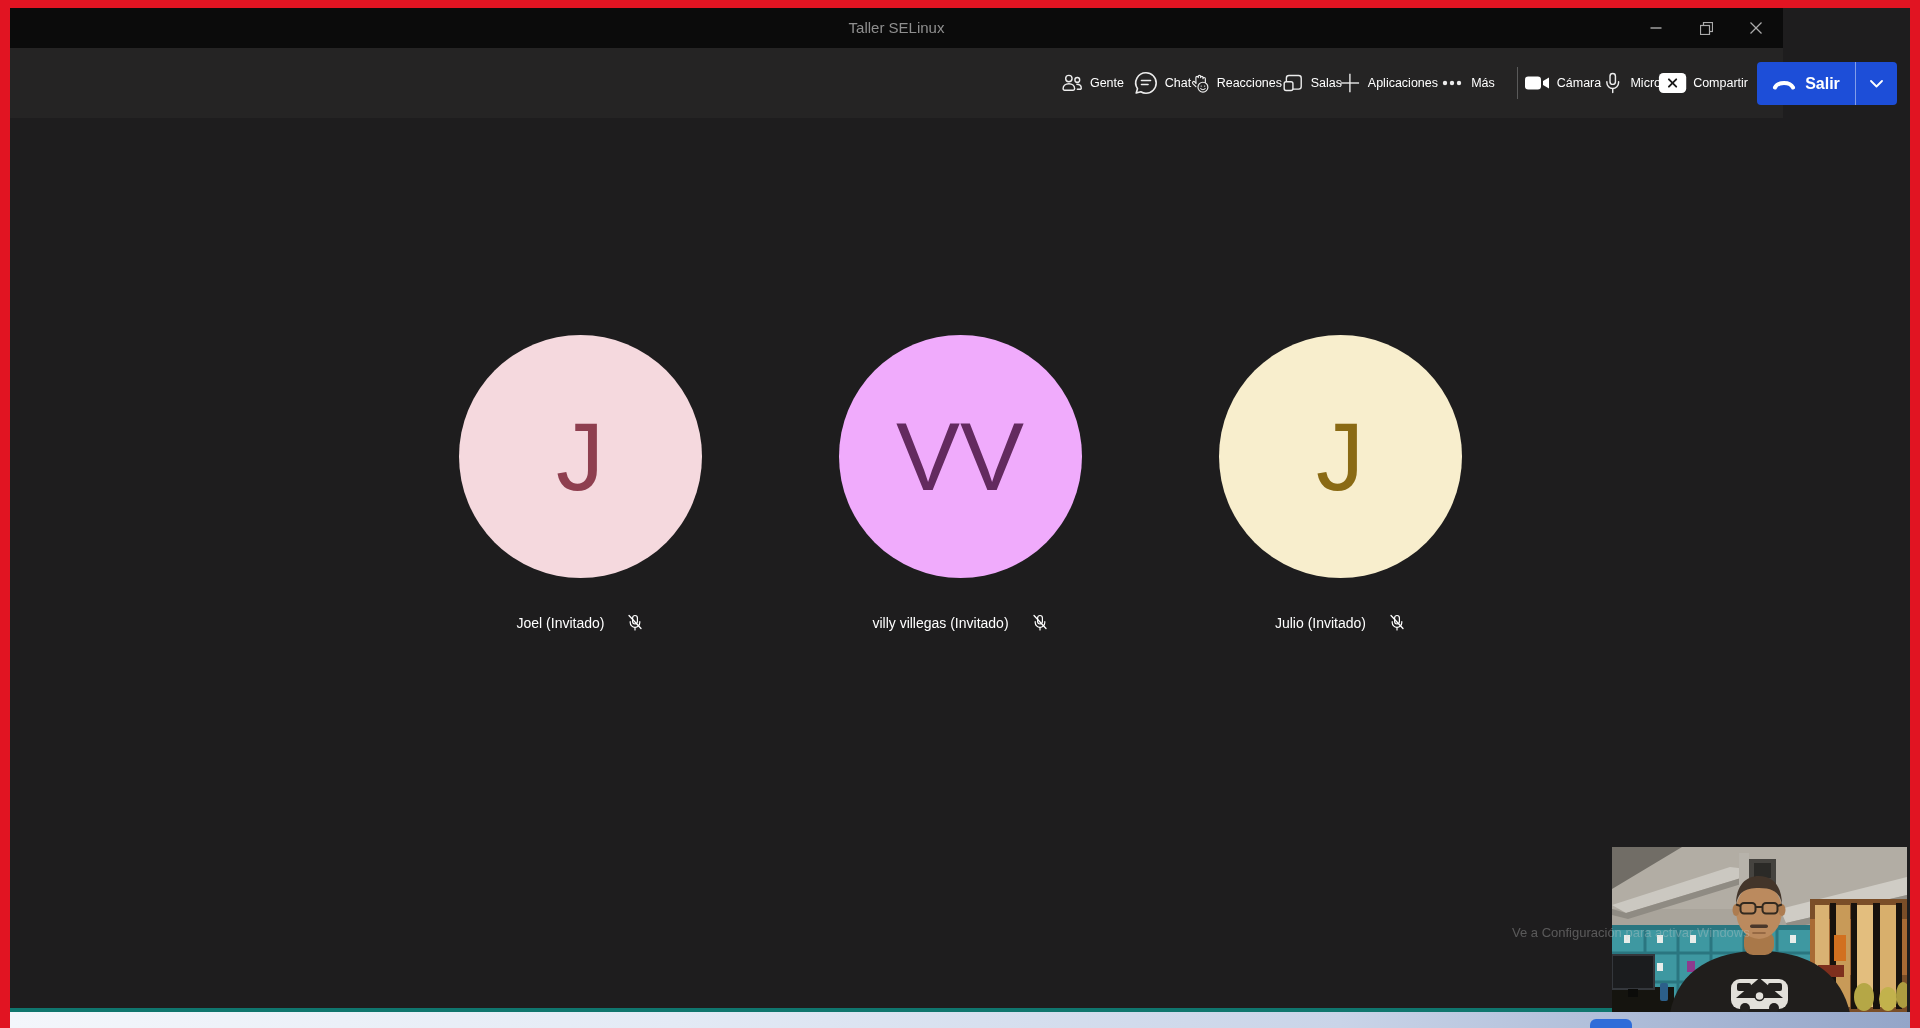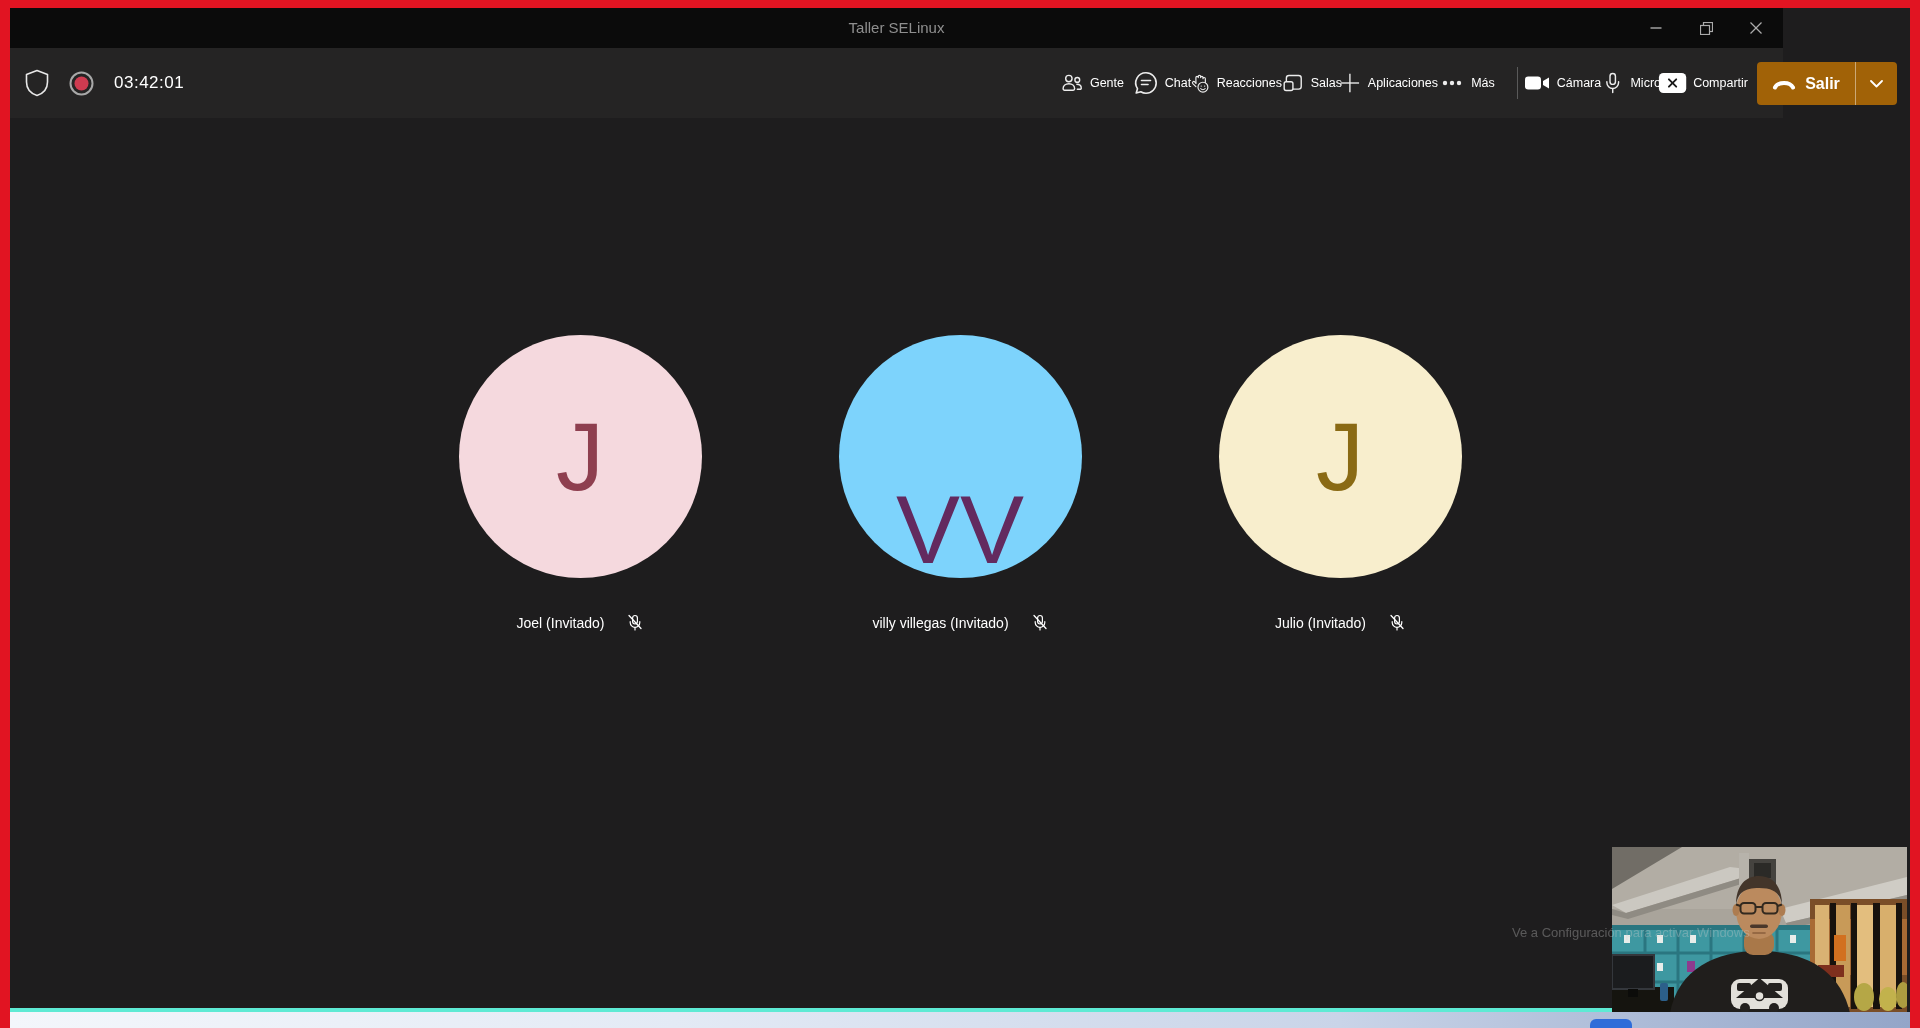--- a/index.html
+++ b/index.html
@@ -26,7 +26,7 @@
   
   .window {
     position: absolute; left: 10px; top: 8px; width: 1773px; height: 1004px;
-    background: #1E1D1E; border-bottom: 4px solid #5eead4;
+    background: #1E1D1E; border-bottom: 4px solid #0f766e;
   }
 
   

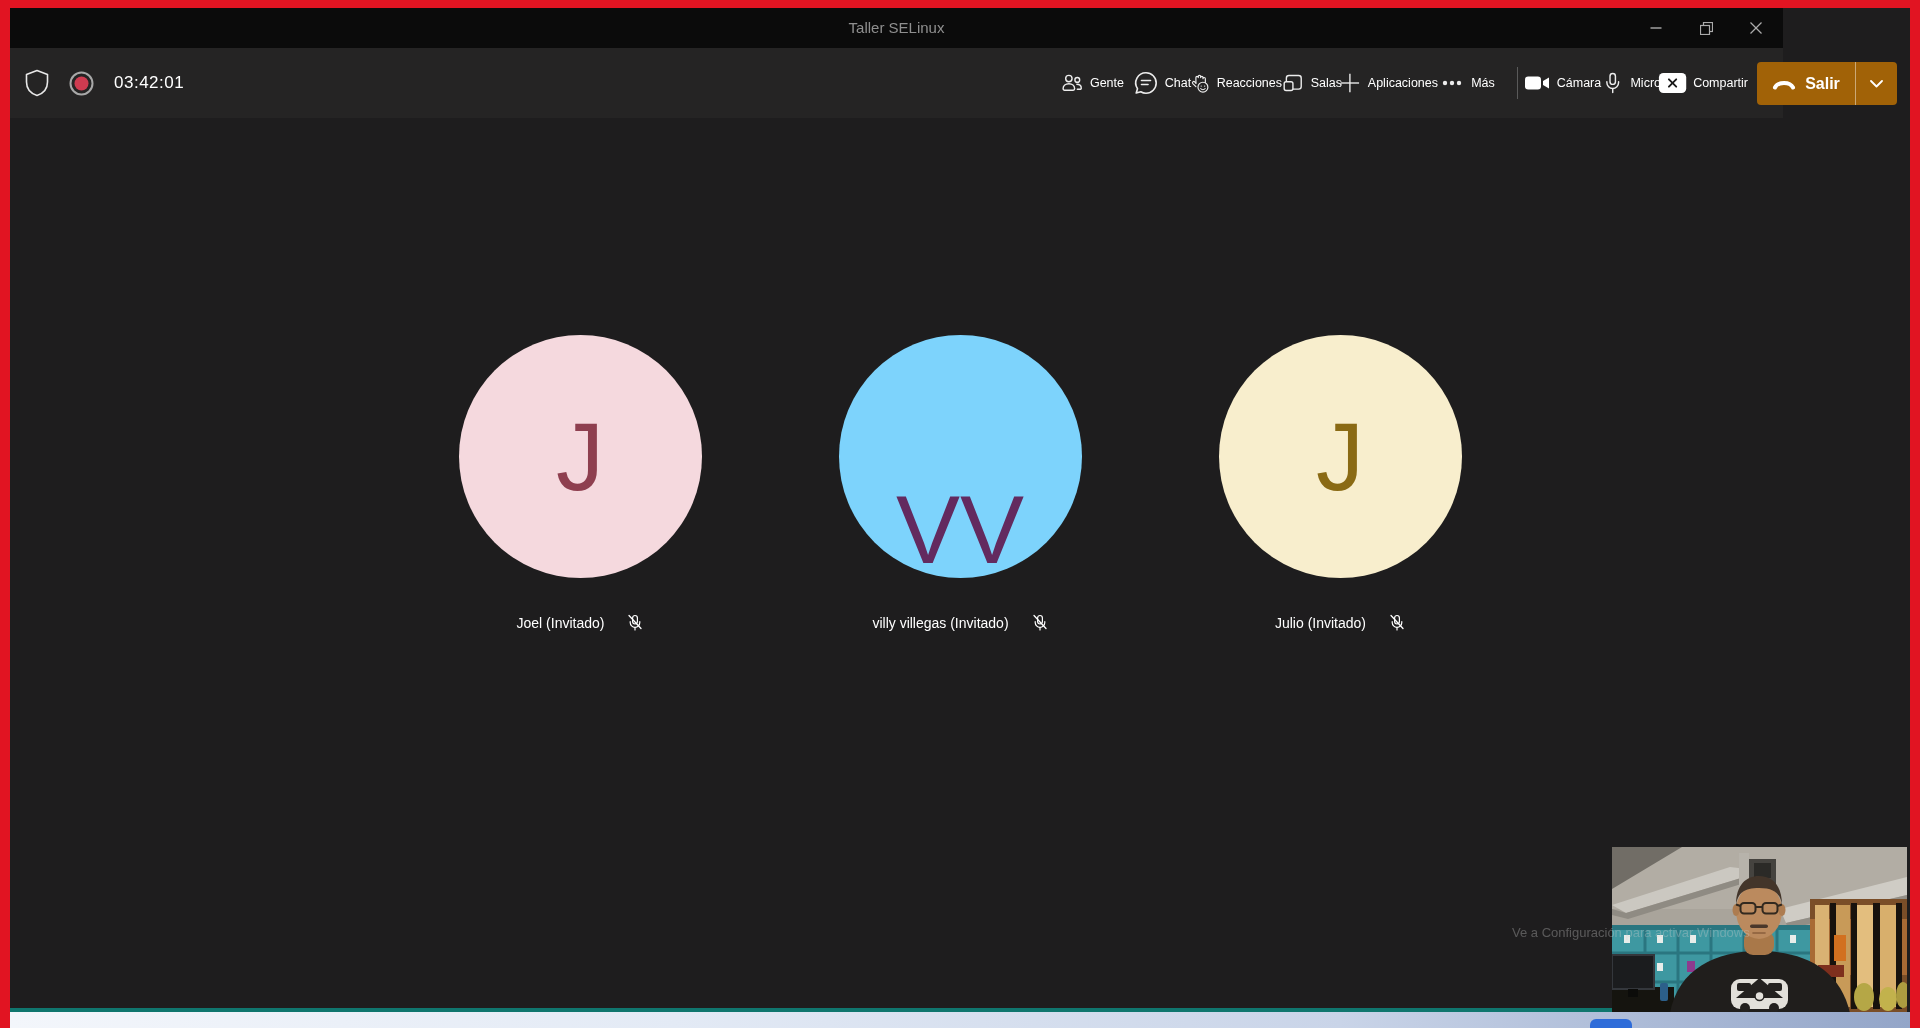--- a/index.html
+++ b/index.html
@@ -113,16 +113,6 @@
 
     <div class="toolbar">
 
-      <div class="left-group">
-        <svg width="24" height="28" viewBox="0 0 24 28" fill="none">
-          <path d="M12 1.5 L22.5 5.5 V13 C22.5 20 18 24.5 12 26.5 C6 24.5 1.5 20 1.5 13 V5.5 Z" stroke="#E8E8E8" stroke-width="1.6" stroke-linejoin="round"></path>
-        </svg>
-        <svg width="25" height="25" viewBox="0 0 25 25">
-          <circle cx="12.5" cy="12.5" r="11" fill="none" stroke="#A8A8A8" stroke-width="2"></circle>
-          <circle cx="12.5" cy="12.5" r="7" fill="#CF3B50"></circle>
-        </svg>
-        <span class="timer">03:42:01</span>
-      </div>
 
       <div class="tb-btn" style="left:1050px;width:64px;">
         <svg width="27" height="26" viewBox="0 0 27 26" fill="none">

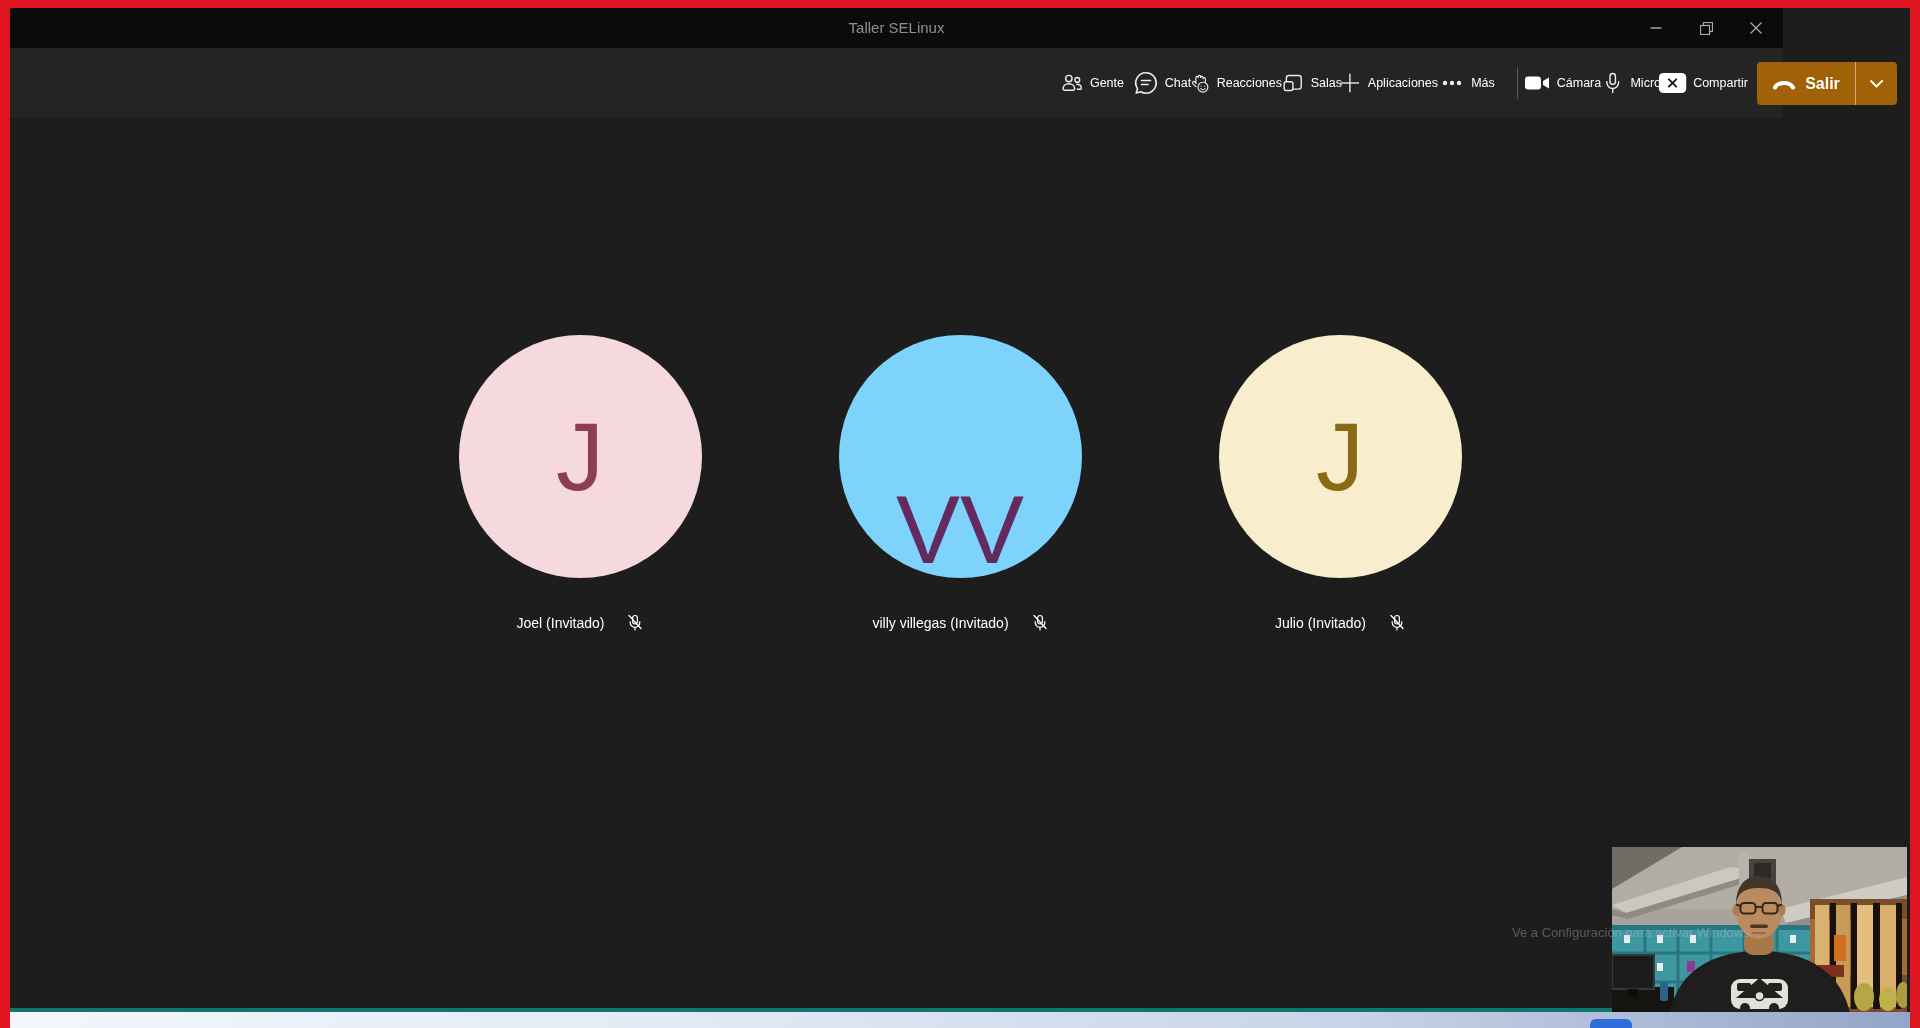--- a/index.html
+++ b/index.html
@@ -53,7 +53,7 @@
 
   .leave-btn {
     position: absolute; left: 1747px; top: 14px; width: 140px; height: 43px;
-    background: #a16207; border-radius: 4px; display: flex; align-items: stretch; overflow: hidden; cursor: pointer;
+    background: #1d4ed8; border-radius: 4px; display: flex; align-items: stretch; overflow: hidden; cursor: pointer;
   }
   .leave-main { flex: 1; display: flex; align-items: center; justify-content: center; gap: 9px; color: #FFF; font-weight: bold; font-size: 16px; }
   .leave-sep  { width: 1px; background: rgba(255,255,255,0.45); margin: 0; }

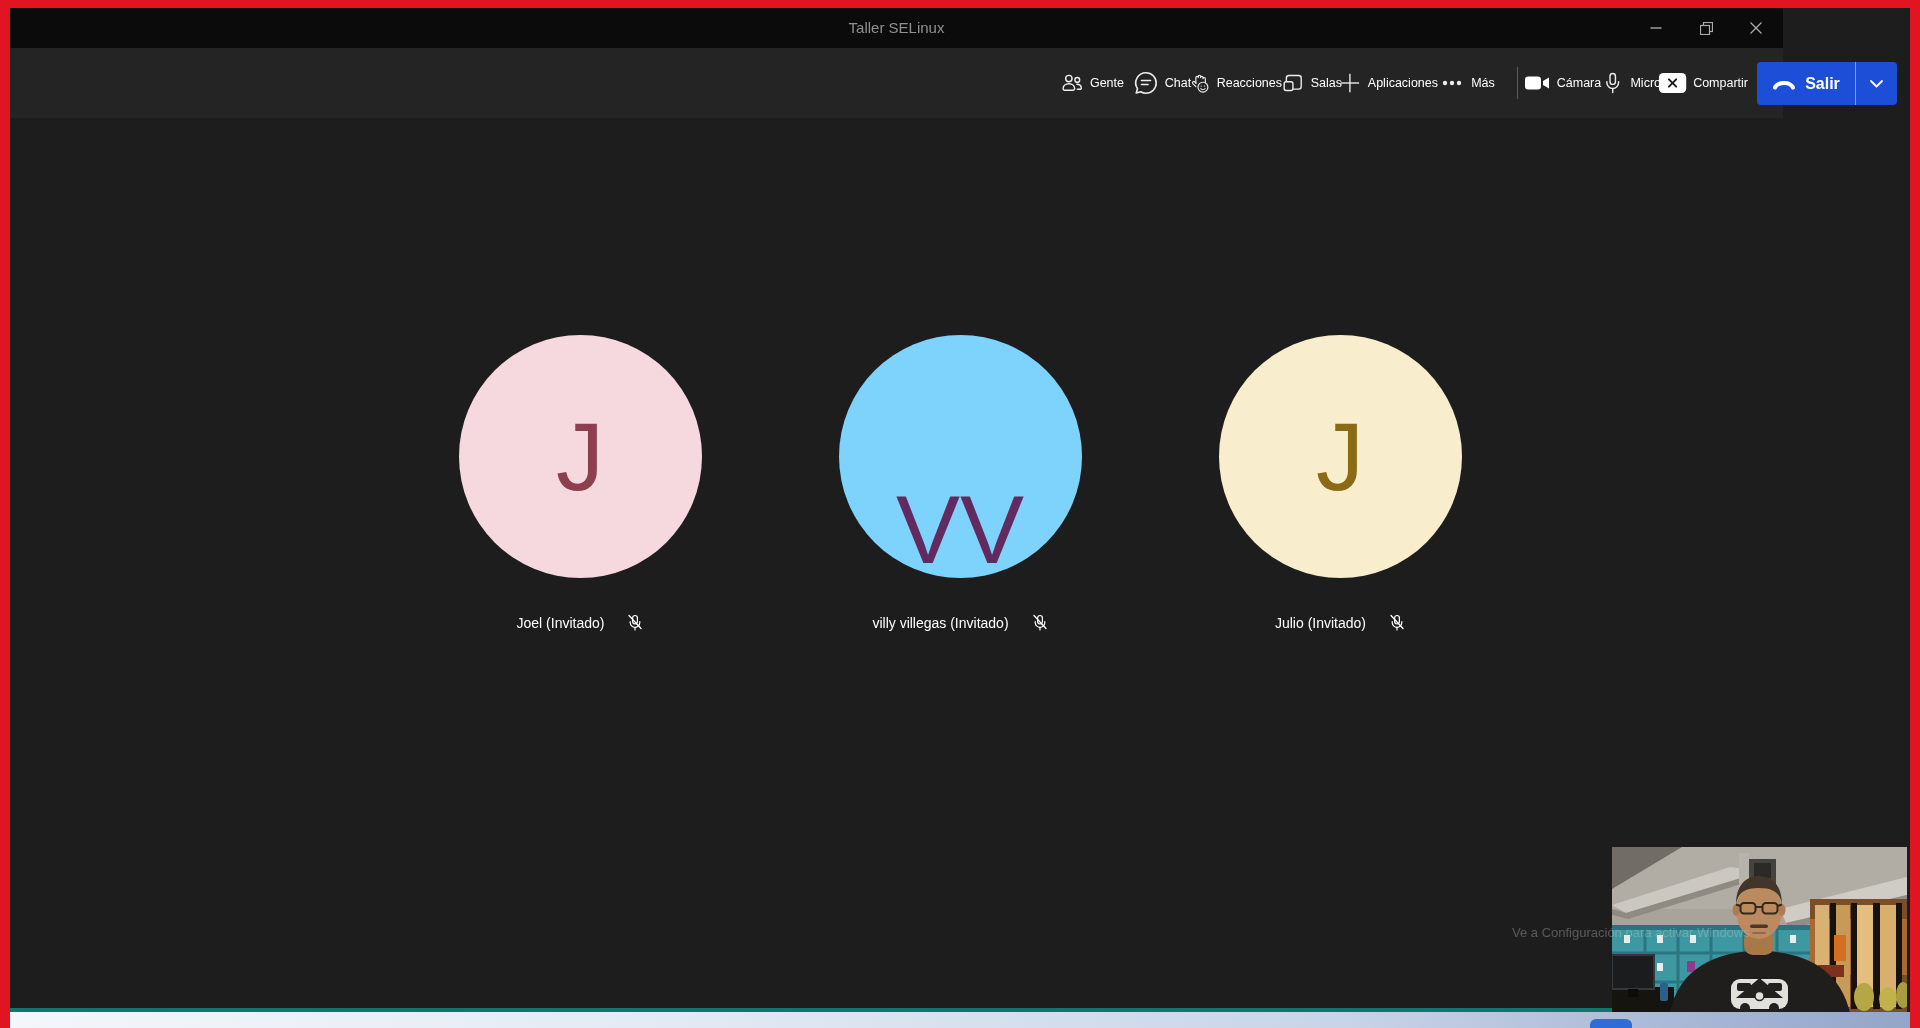--- a/index.html
+++ b/index.html
@@ -232,7 +232,7 @@
       </div>
 
       <div class="tile">
-        <div class="avatar" style="background: #7dd3fc; color: rgb(99, 42, 95); align-items: flex-end;">
+        <div class="avatar" style="background: #f0abfc; color: rgb(99, 42, 95);">
           <span>VV</span>
         </div>
         <div class="name-row">

